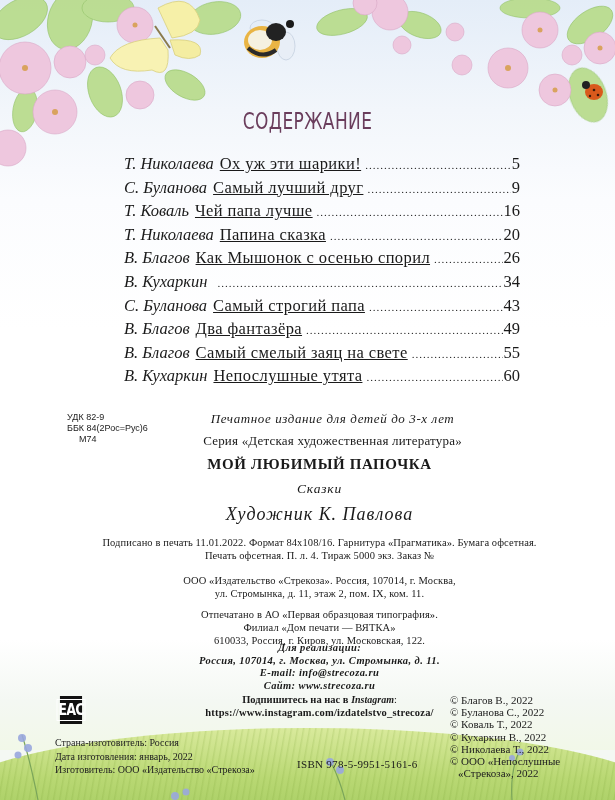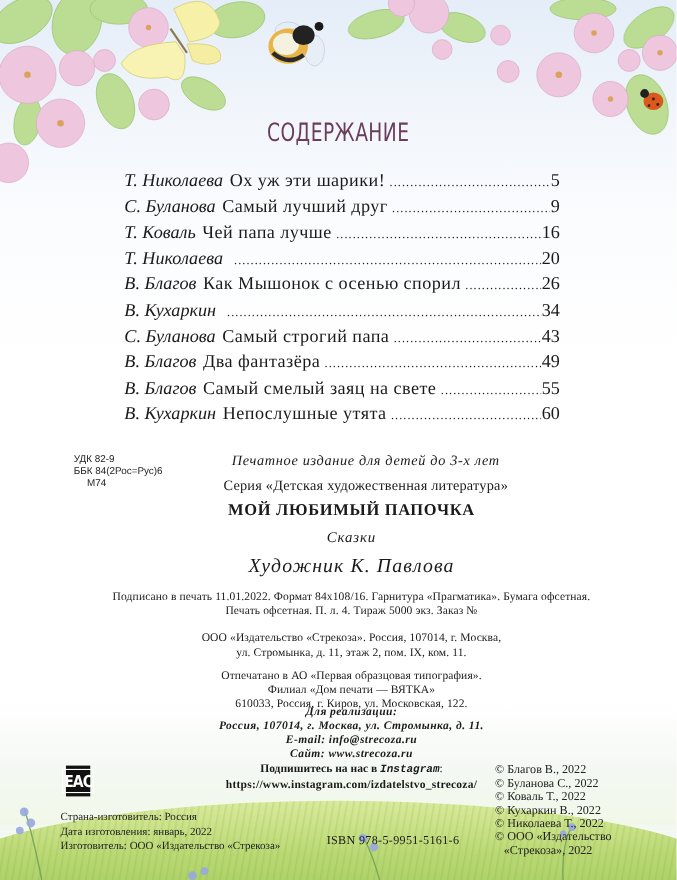--- a/index.html
+++ b/index.html
@@ -43,7 +43,7 @@
   }
 
   
-  .toc { position: absolute; left: 113px; width: 396px; top: 152px; }
+  .toc { position: absolute; left: 124px; width: 396px; top: 152px; }
   .toc-row {
     display: flex; align-items: baseline; height: 23.6px;
     font-size: 16.5px; line-height: 23.6px; white-space: nowrap;

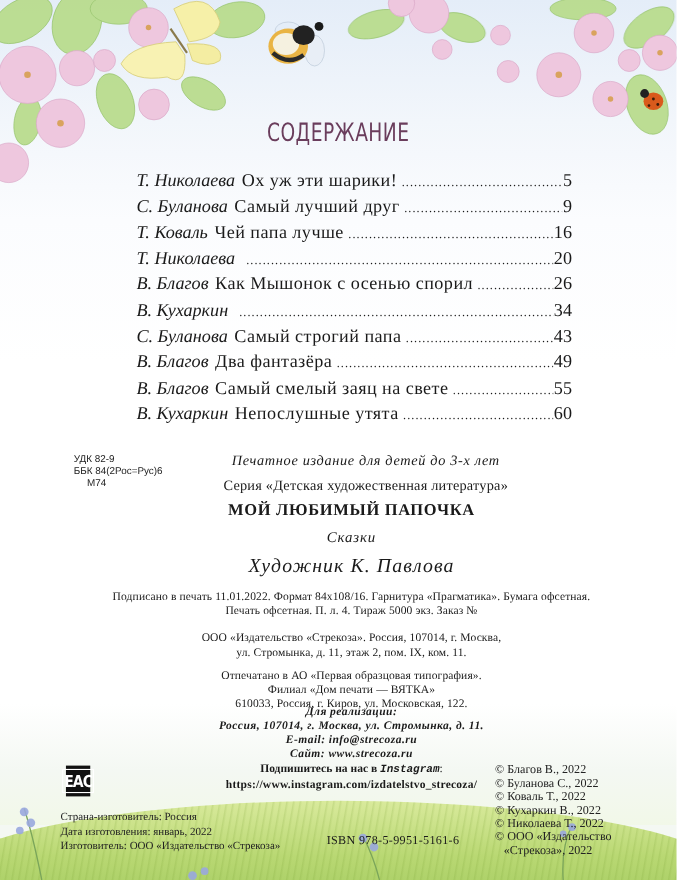--- a/index.html
+++ b/index.html
@@ -49,7 +49,7 @@
     font-size: 16.5px; line-height: 23.6px; white-space: nowrap;
   }
   .toc-author { font-style: italic; margin-right: 6px; }
-  .toc-story { letter-spacing: 0.4px; }
+  .toc-story { letter-spacing: 0.4px; text-decoration: underline; }
   .toc-dots {
     flex: 1; overflow: hidden; margin: 0 1px 0 4px;
     letter-spacing: 1px; font-size: 11px; color: #1a1a1a;

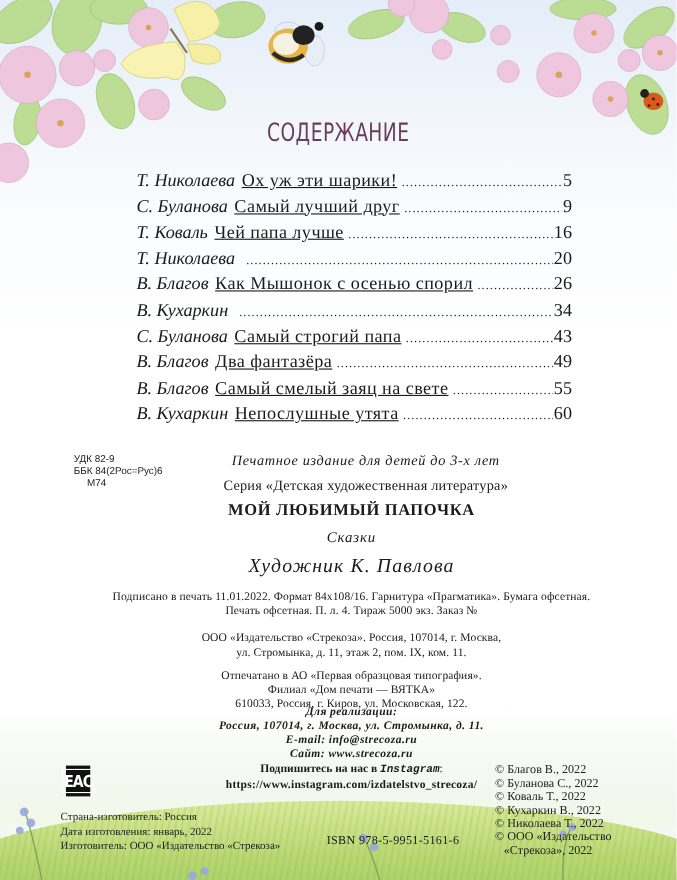--- a/index.html
+++ b/index.html
@@ -224,6 +224,7 @@
     </div>
     <div class="toc-row">
       <span class="toc-author">Т. Николаева</span>
+      <span class="toc-story">Папина сказка</span>
       <span class="toc-dots"></span>
       <span class="toc-page">20</span>
     </div>

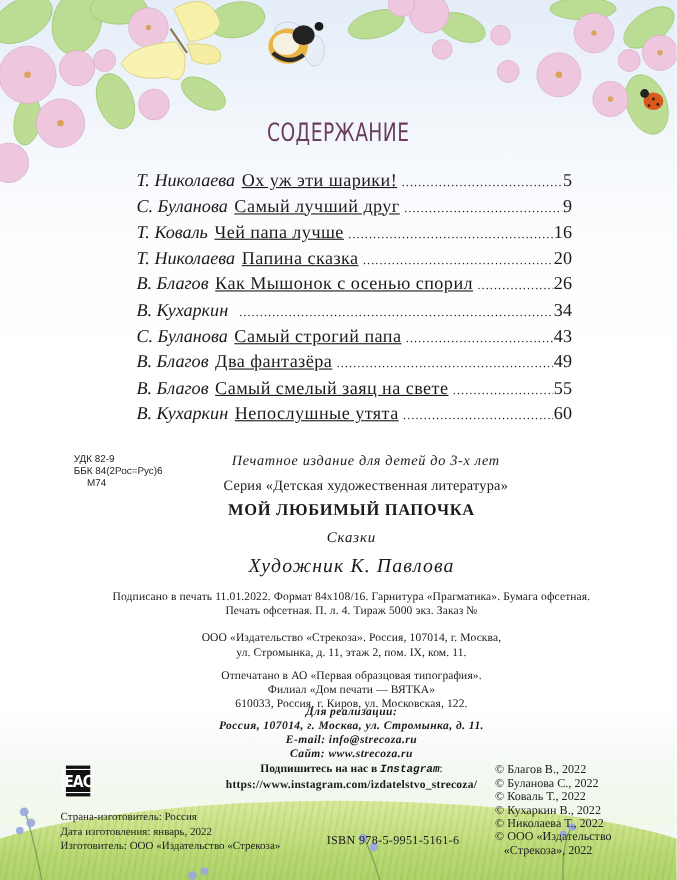--- a/index.html
+++ b/index.html
@@ -79,7 +79,7 @@
   .sales      { top: 642px; left: 12px; font-weight: bold; font-style: italic; font-size: 10.5px; line-height: 12.5px; letter-spacing: 0.4px; }
   .instagram  { top: 693px; left: 12px; font-size: 10.5px; line-height: 13px; }
   .instagram .label { font-weight: bold; }
-  .instagram .brand { font-style: italic; font-weight: bold; font-family: Liberation Mono, monospace; font-size: 10px; }
+  .instagram .brand { font-style: italic; font-weight: bold; font-family: Liberation Serif, serif; font-size: 10px; }
   .instagram .url { font-weight: bold; letter-spacing: 0.2px; }
 
   .eac {

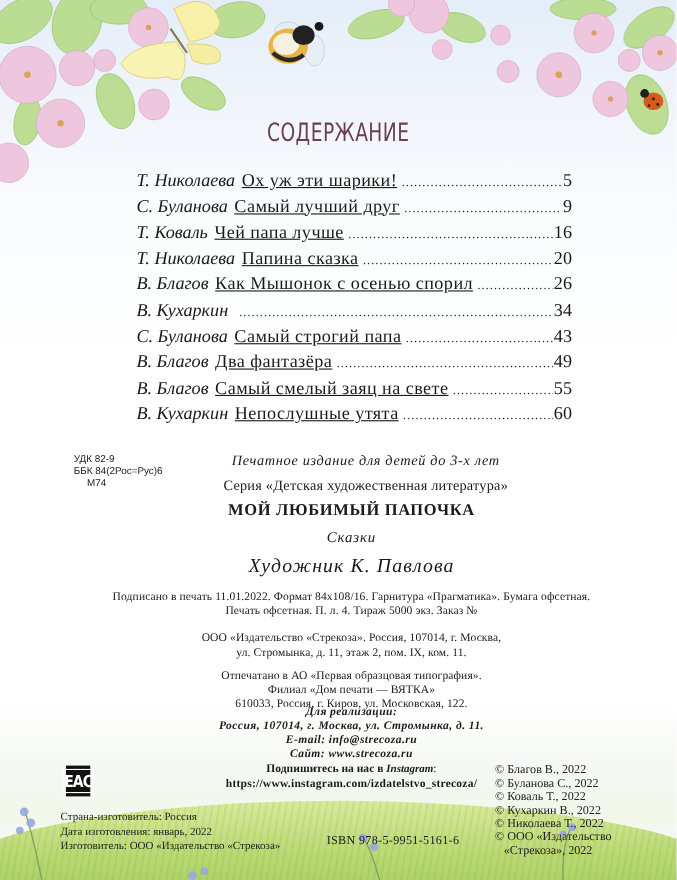--- a/index.html
+++ b/index.html
@@ -325,7 +325,7 @@
     <div>© Коваль Т., 2022</div>
     <div>© Кухаркин В., 2022</div>
     <div>© Николаева Т., 2022</div>
-    <div>© ООО «Издательство</div>
+    <div>© ООО «Непослушные</div>
     <div class="indent">«Стрекоза», 2022</div>
   </div>
 </div>

